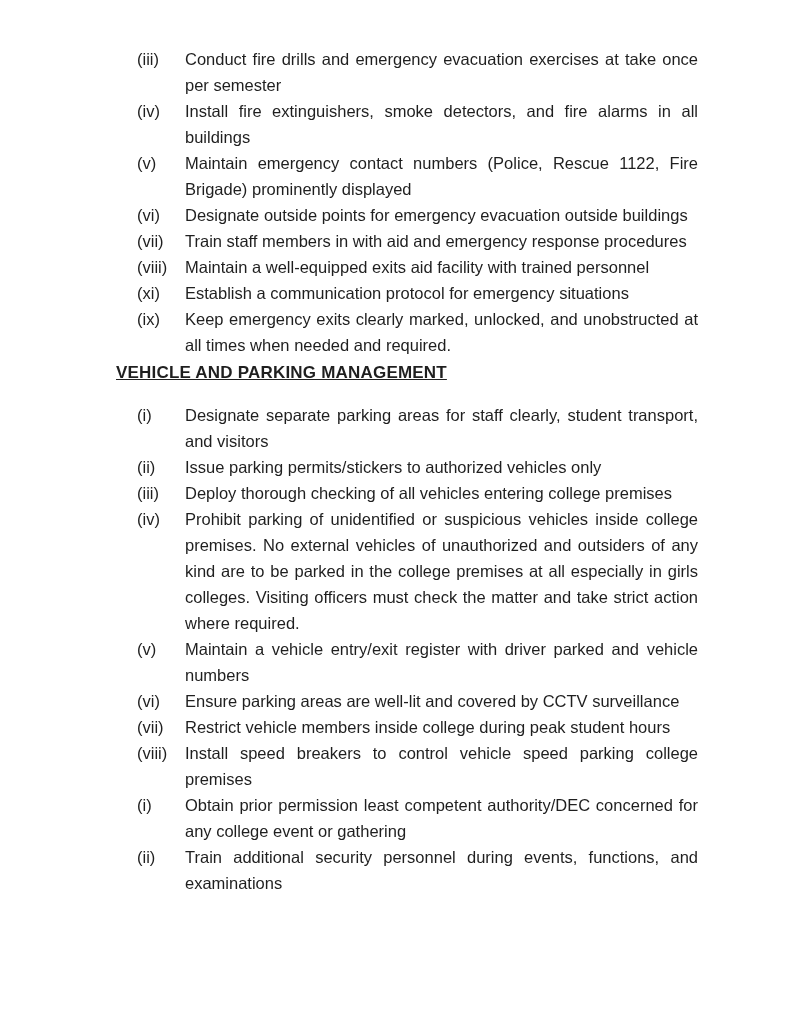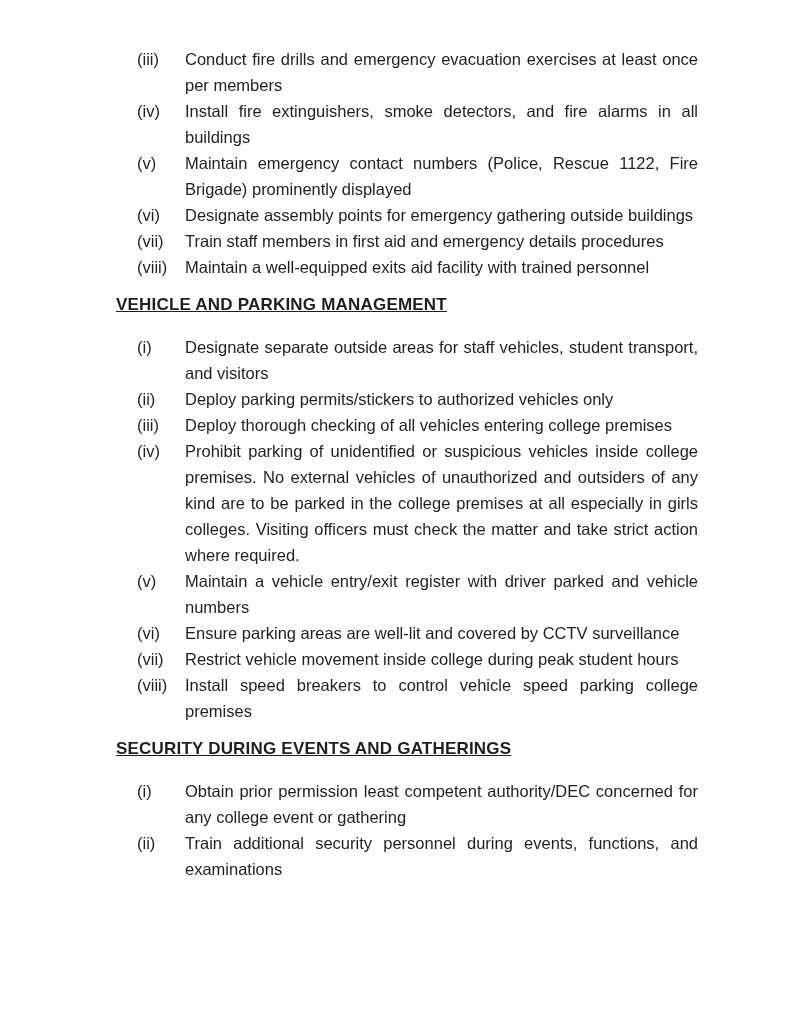--- a/index.html
+++ b/index.html
@@ -51,7 +51,7 @@
   <div class="section">
     <div class="item">
       <span class="num">(iii)</span>
-      <span class="txt">Conduct fire drills and emergency evacuation exercises at least once per members</span>
+      <span class="txt">Conduct fire drills and emergency evacuation exercises at take once per semester</span>
     </div>
     <div class="item">
       <span class="num">(iv)</span>

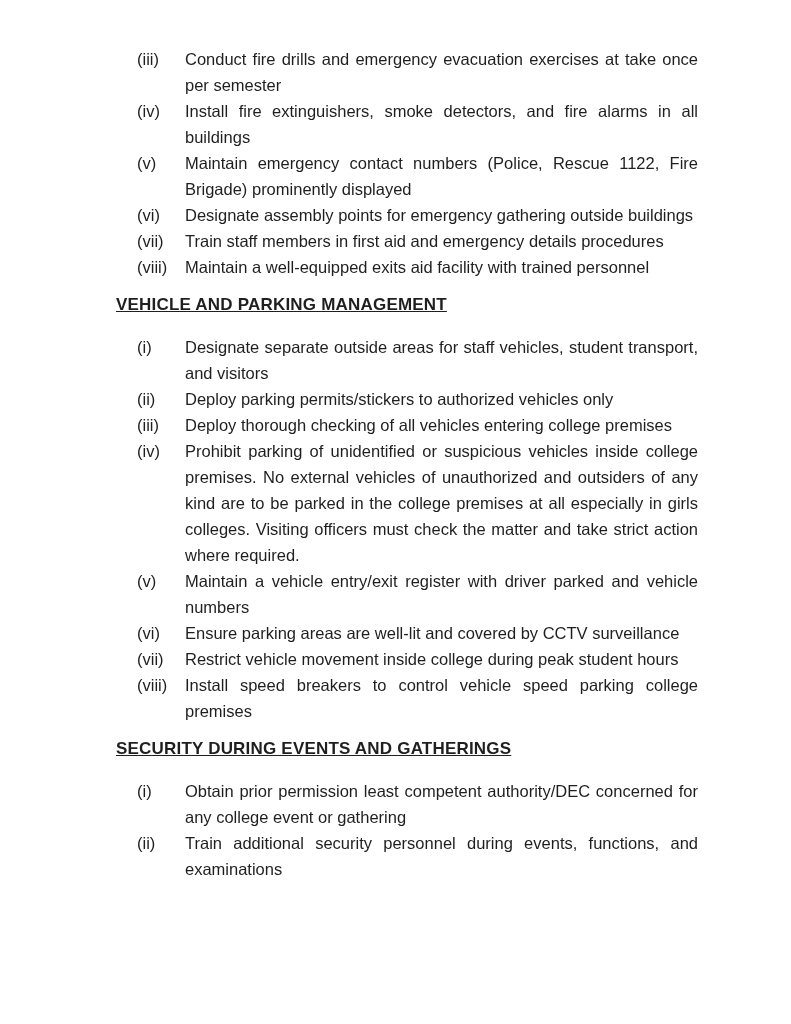--- a/index.html
+++ b/index.html
@@ -63,7 +63,7 @@
     </div>
     <div class="item">
       <span class="num">(vi)</span>
-      <span class="txt">Designate assembly points for emergency gathering outside buildings</span>
+      <span class="txt">Designate outside points for emergency evacuation outside buildings</span>
     </div>
     <div class="item">
       <span class="num">(vii)</span>

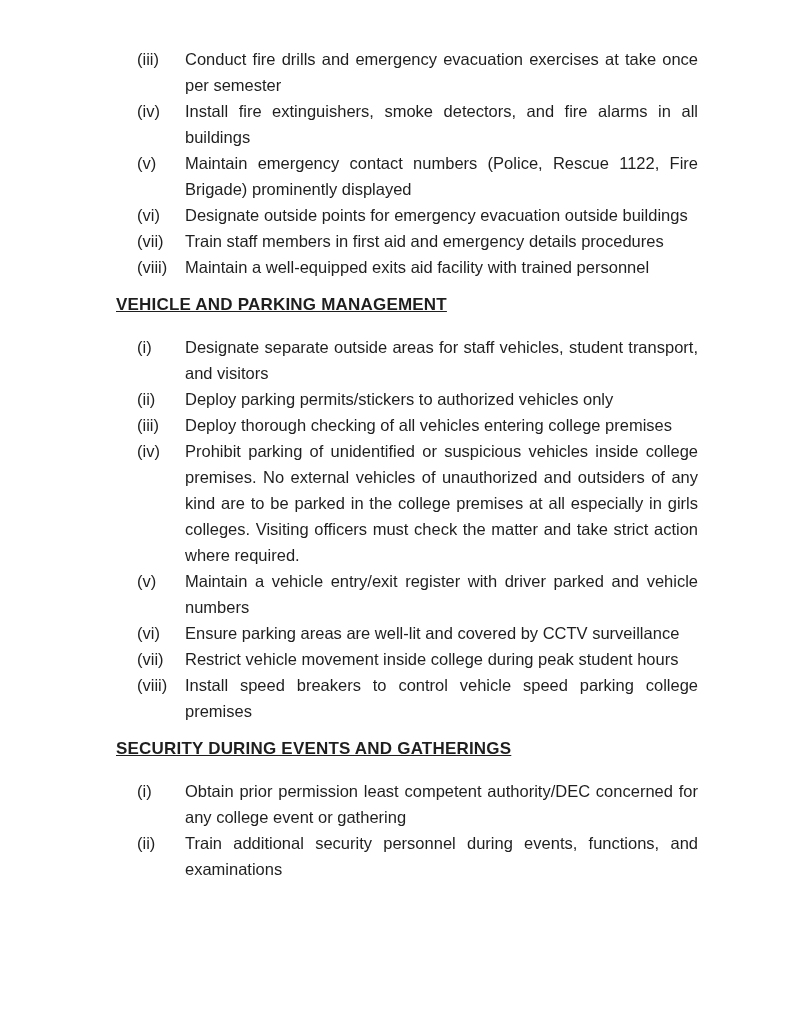--- a/index.html
+++ b/index.html
@@ -67,7 +67,7 @@
     </div>
     <div class="item">
       <span class="num">(vii)</span>
-      <span class="txt">Train staff members in first aid and emergency details procedures</span>
+      <span class="txt">Train staff members in with aid and emergency response procedures</span>
     </div>
     <div class="item">
       <span class="num">(viii)</span>

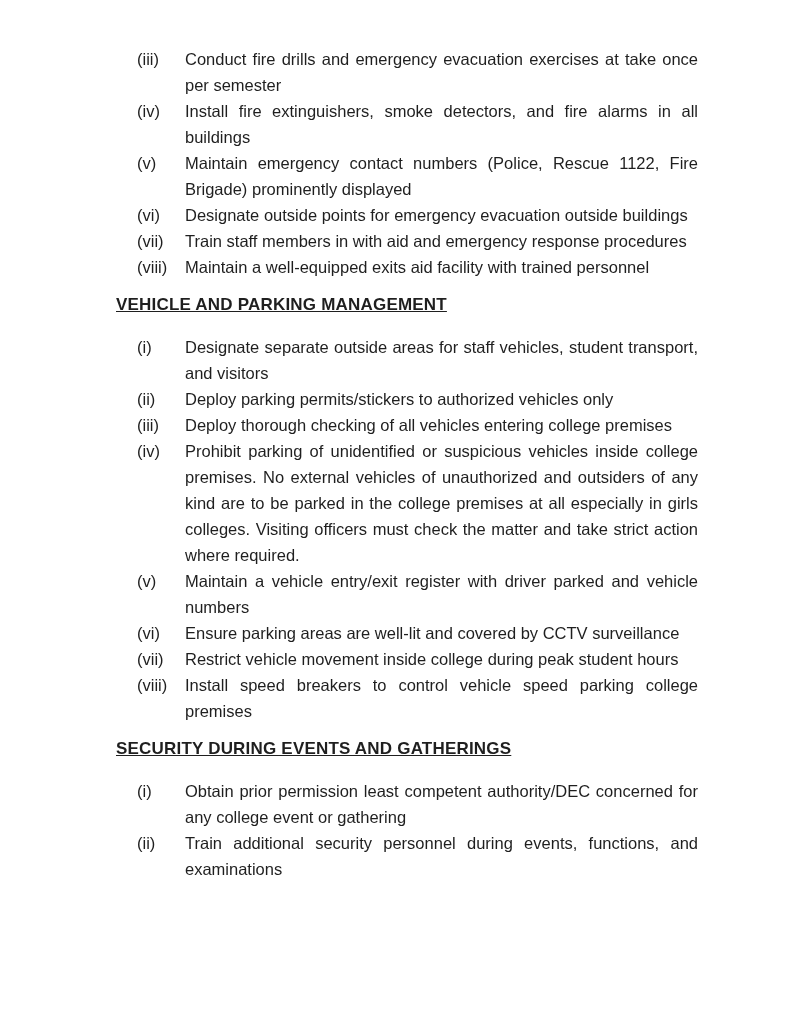--- a/index.html
+++ b/index.html
@@ -73,6 +73,10 @@
       <span class="num">(viii)</span>
       <span class="txt">Maintain a well-equipped exits aid facility with trained personnel</span>
     </div>
+    <div class="item">
+      <span class="num">(xi)</span>
+      <span class="txt">Establish a communication protocol for emergency situations</span>
+    </div>
   </div>
 
   <div class="section">

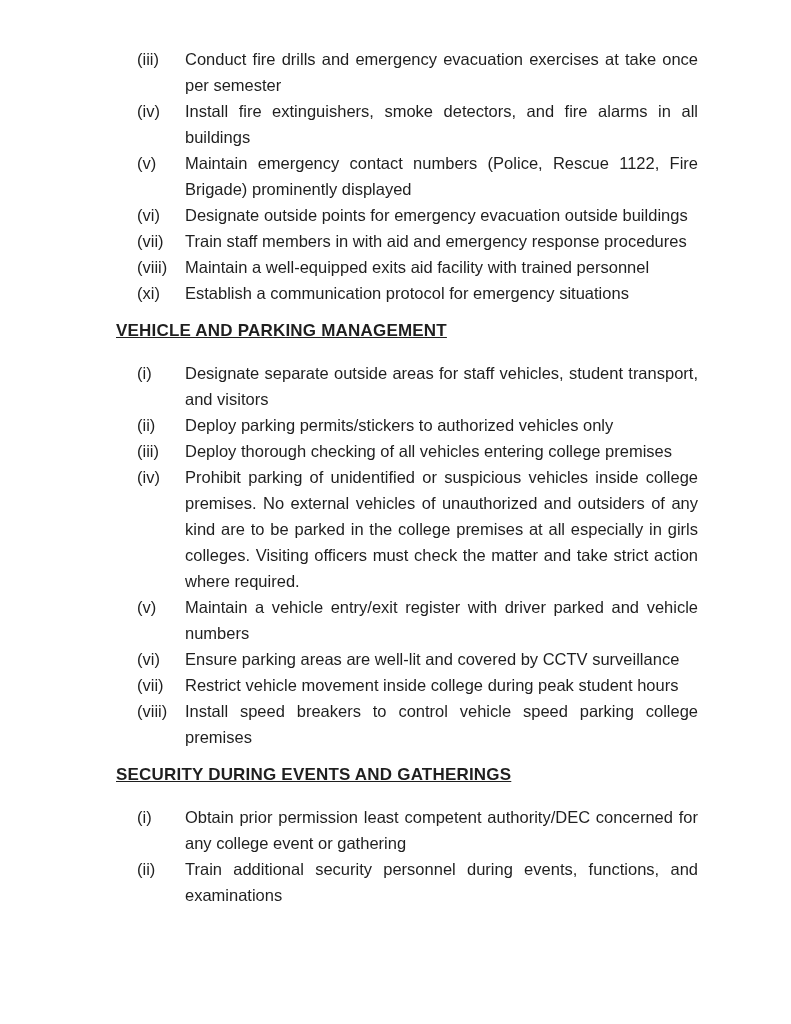--- a/index.html
+++ b/index.html
@@ -77,6 +77,10 @@
       <span class="num">(xi)</span>
       <span class="txt">Establish a communication protocol for emergency situations</span>
     </div>
+    <div class="item">
+      <span class="num">(ix)</span>
+      <span class="txt">Keep emergency exits clearly marked, unlocked, and unobstructed at all times when needed and required.</span>
+    </div>
   </div>
 
   <div class="section">

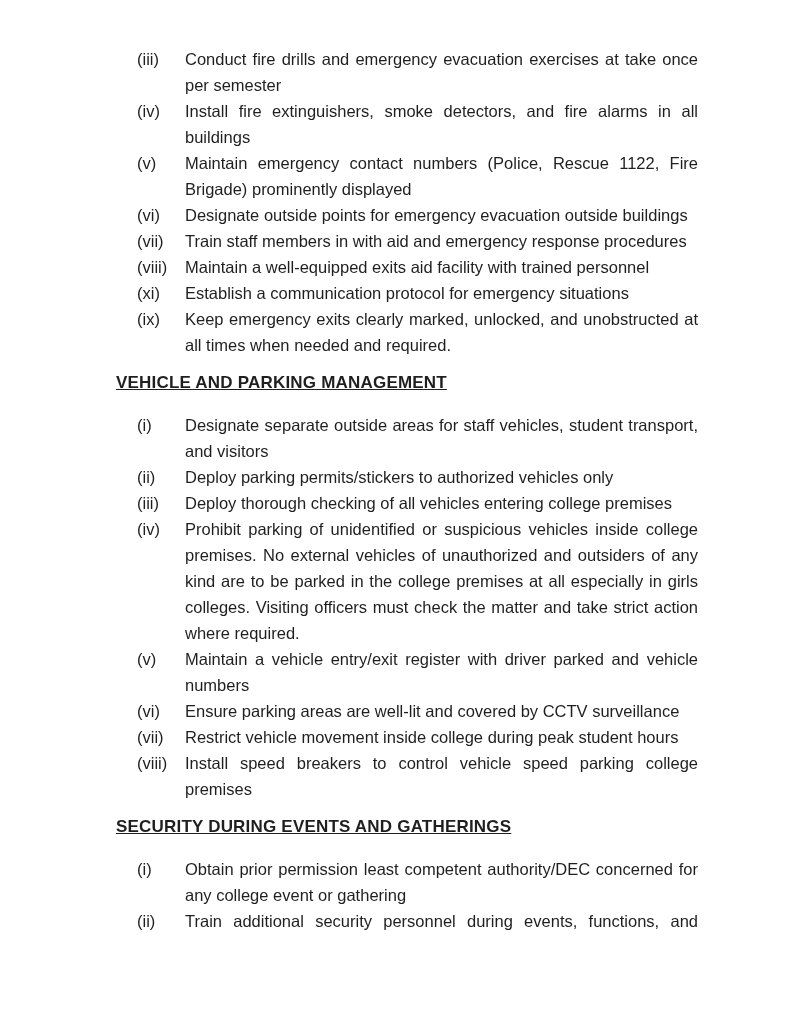--- a/index.html
+++ b/index.html
@@ -22,7 +22,7 @@
   }
   .section { margin: 0; }
   .section-heading {
-    margin: 12px 0 16px 116px;
+    margin: 2px 0 16px 116px;
     font-weight: bold;
     text-decoration: underline;
     font-size: 17px;

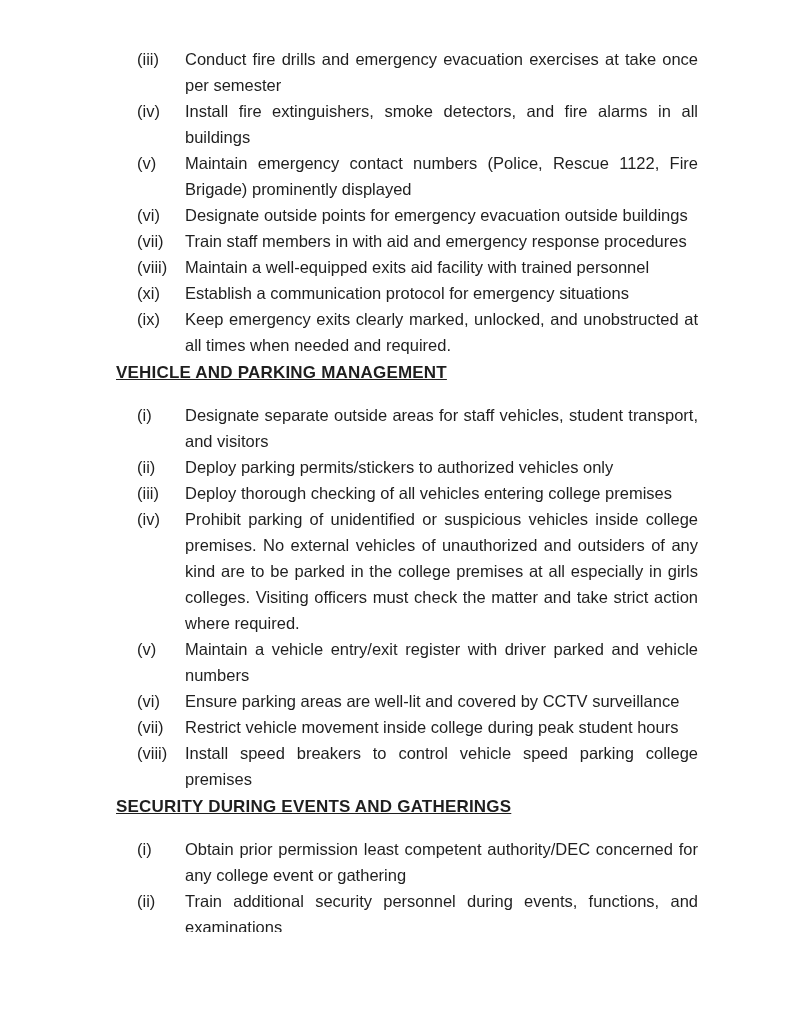--- a/index.html
+++ b/index.html
@@ -87,7 +87,7 @@
     <div class="section-heading">VEHICLE AND PARKING MANAGEMENT</div>
     <div class="item">
       <span class="num">(i)</span>
-      <span class="txt">Designate separate outside areas for staff vehicles, student transport, and visitors</span>
+      <span class="txt">Designate separate parking areas for staff clearly, student transport, and visitors</span>
     </div>
     <div class="item">
       <span class="num">(ii)</span>

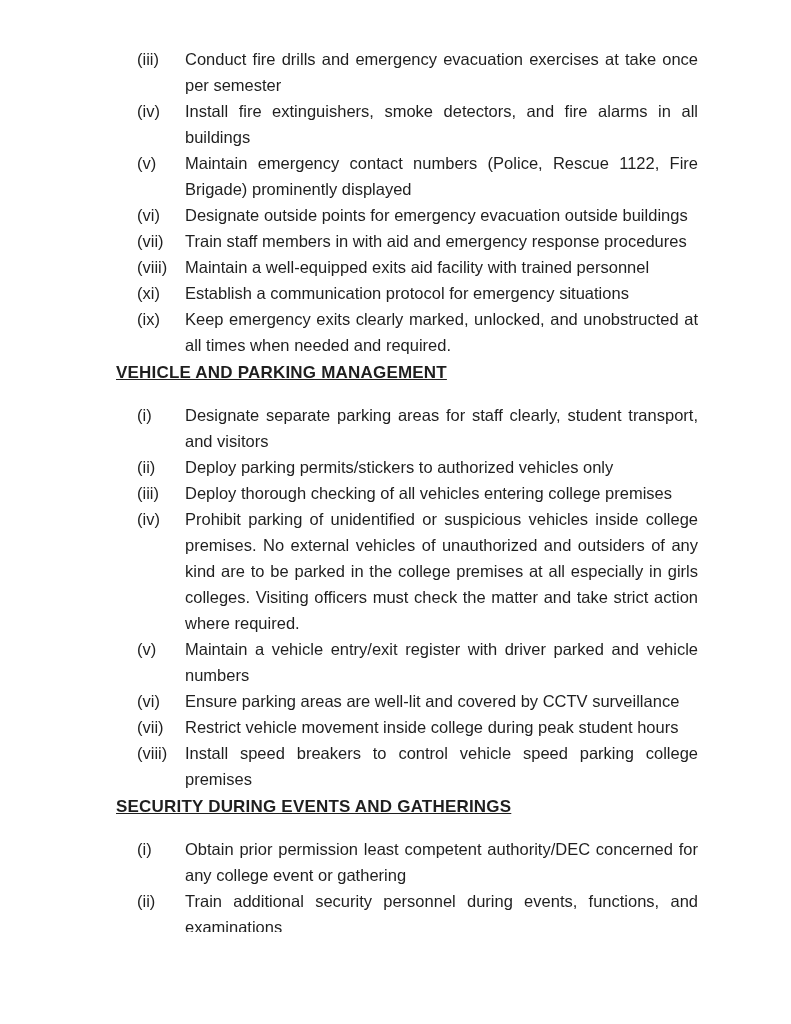--- a/index.html
+++ b/index.html
@@ -91,7 +91,7 @@
     </div>
     <div class="item">
       <span class="num">(ii)</span>
-      <span class="txt">Deploy parking permits/stickers to authorized vehicles only</span>
+      <span class="txt">Issue parking permits/stickers to authorized vehicles only</span>
     </div>
     <div class="item">
       <span class="num">(iii)</span>

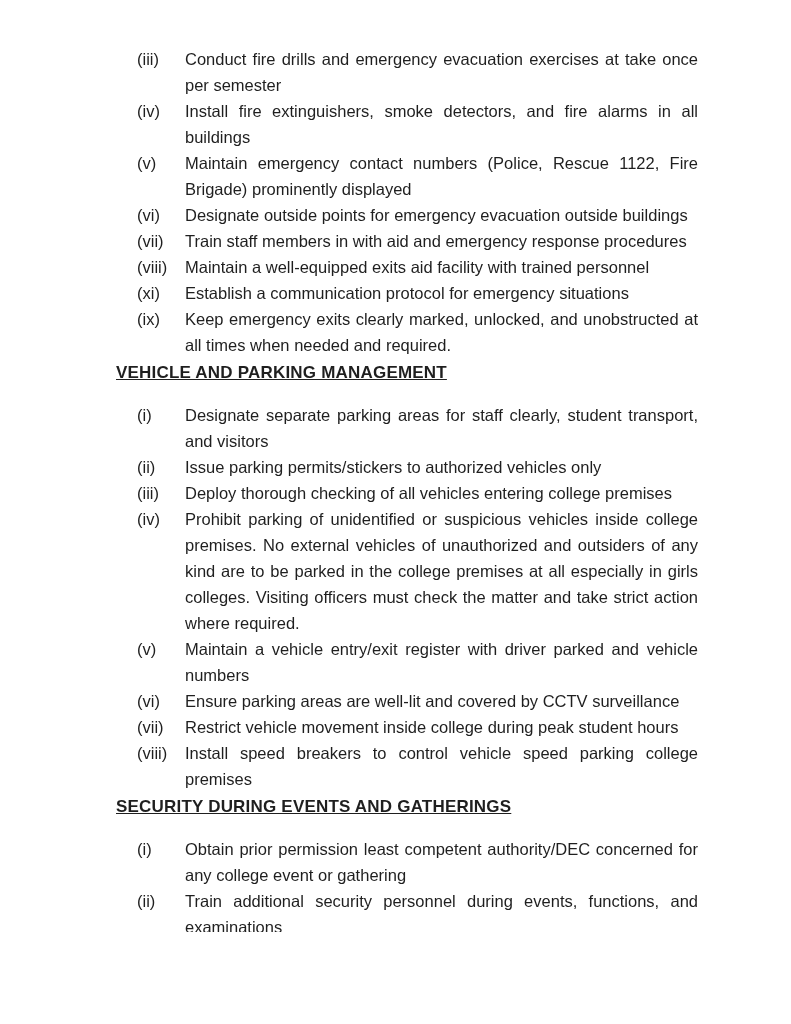--- a/index.html
+++ b/index.html
@@ -111,7 +111,7 @@
     </div>
     <div class="item">
       <span class="num">(vii)</span>
-      <span class="txt">Restrict vehicle movement inside college during peak student hours</span>
+      <span class="txt">Restrict vehicle members inside college during peak student hours</span>
     </div>
     <div class="item">
       <span class="num">(viii)</span>

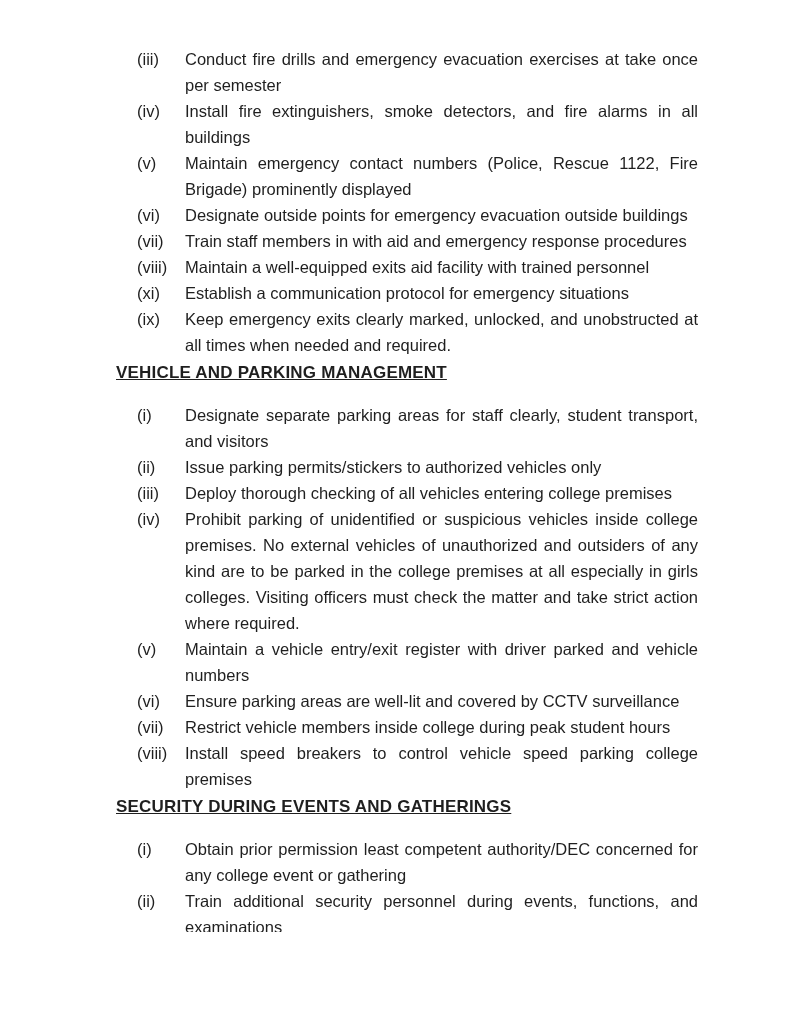--- a/index.html
+++ b/index.html
@@ -120,7 +120,6 @@
   </div>
 
   <div class="section">
-    <div class="section-heading">SECURITY DURING EVENTS AND GATHERINGS</div>
     <div class="item">
       <span class="num">(i)</span>
       <span class="txt">Obtain prior permission least competent authority/DEC concerned for any college event or gathering</span>

